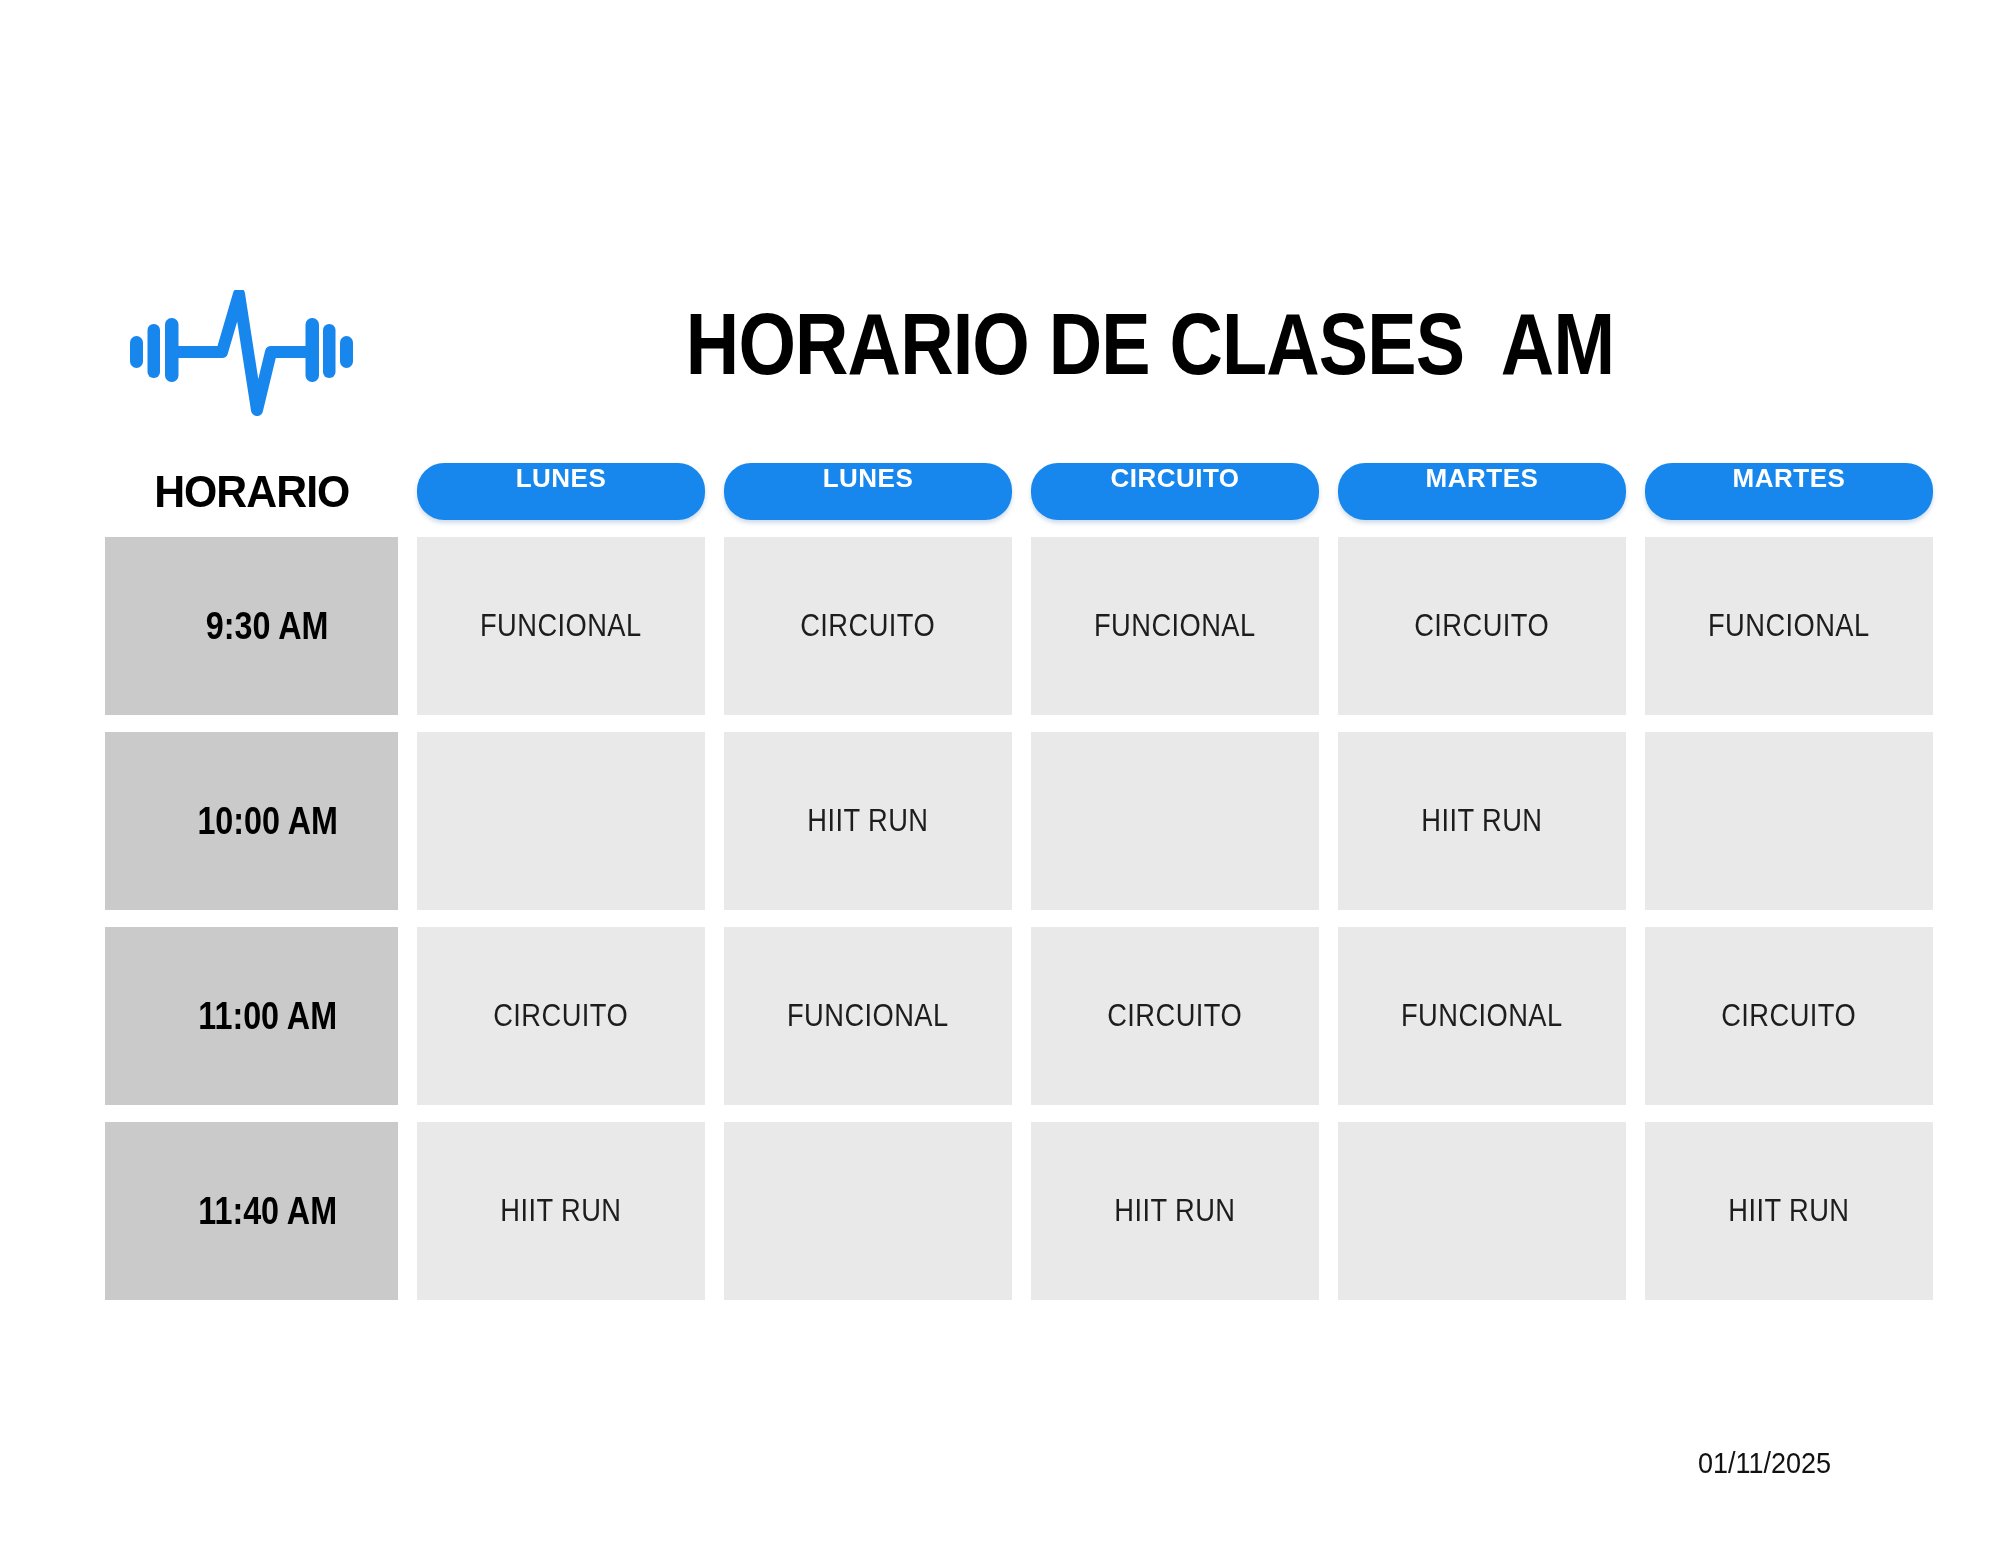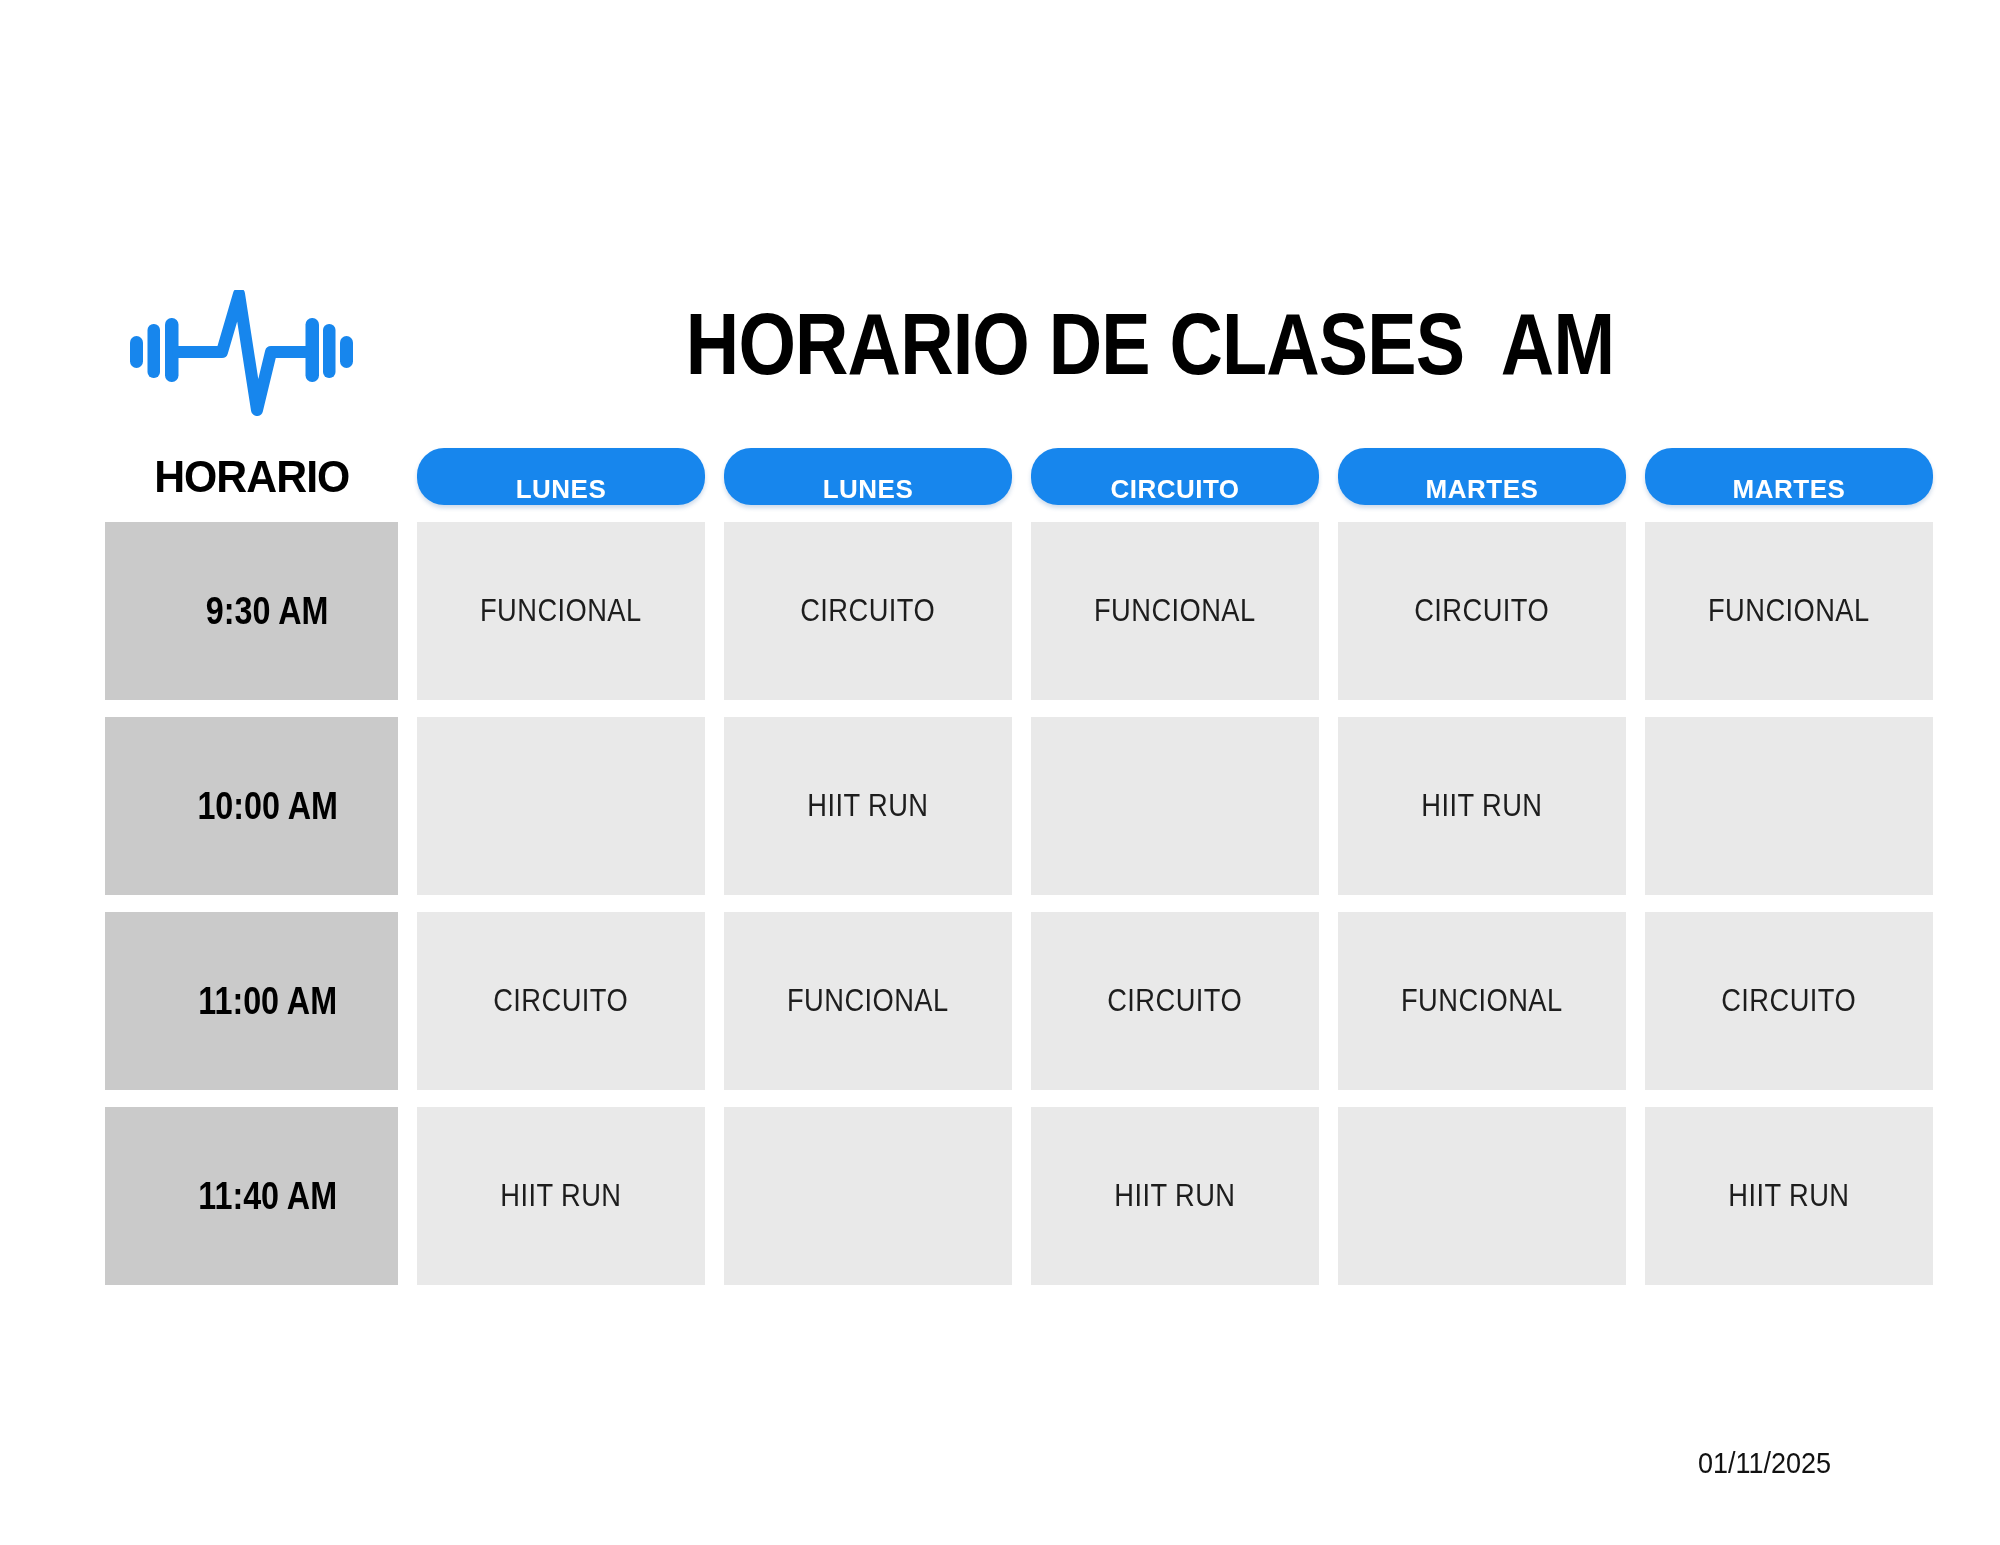--- a/index.html
+++ b/index.html
@@ -22,7 +22,7 @@
 
   
   .schedule {
-    position:absolute; left:105px; top:448px;
+    position:absolute; left:105px; top:463px;
     display:grid;
     grid-template-columns:293px repeat(5, 288px);
     grid-template-rows:57px repeat(4, 178px);

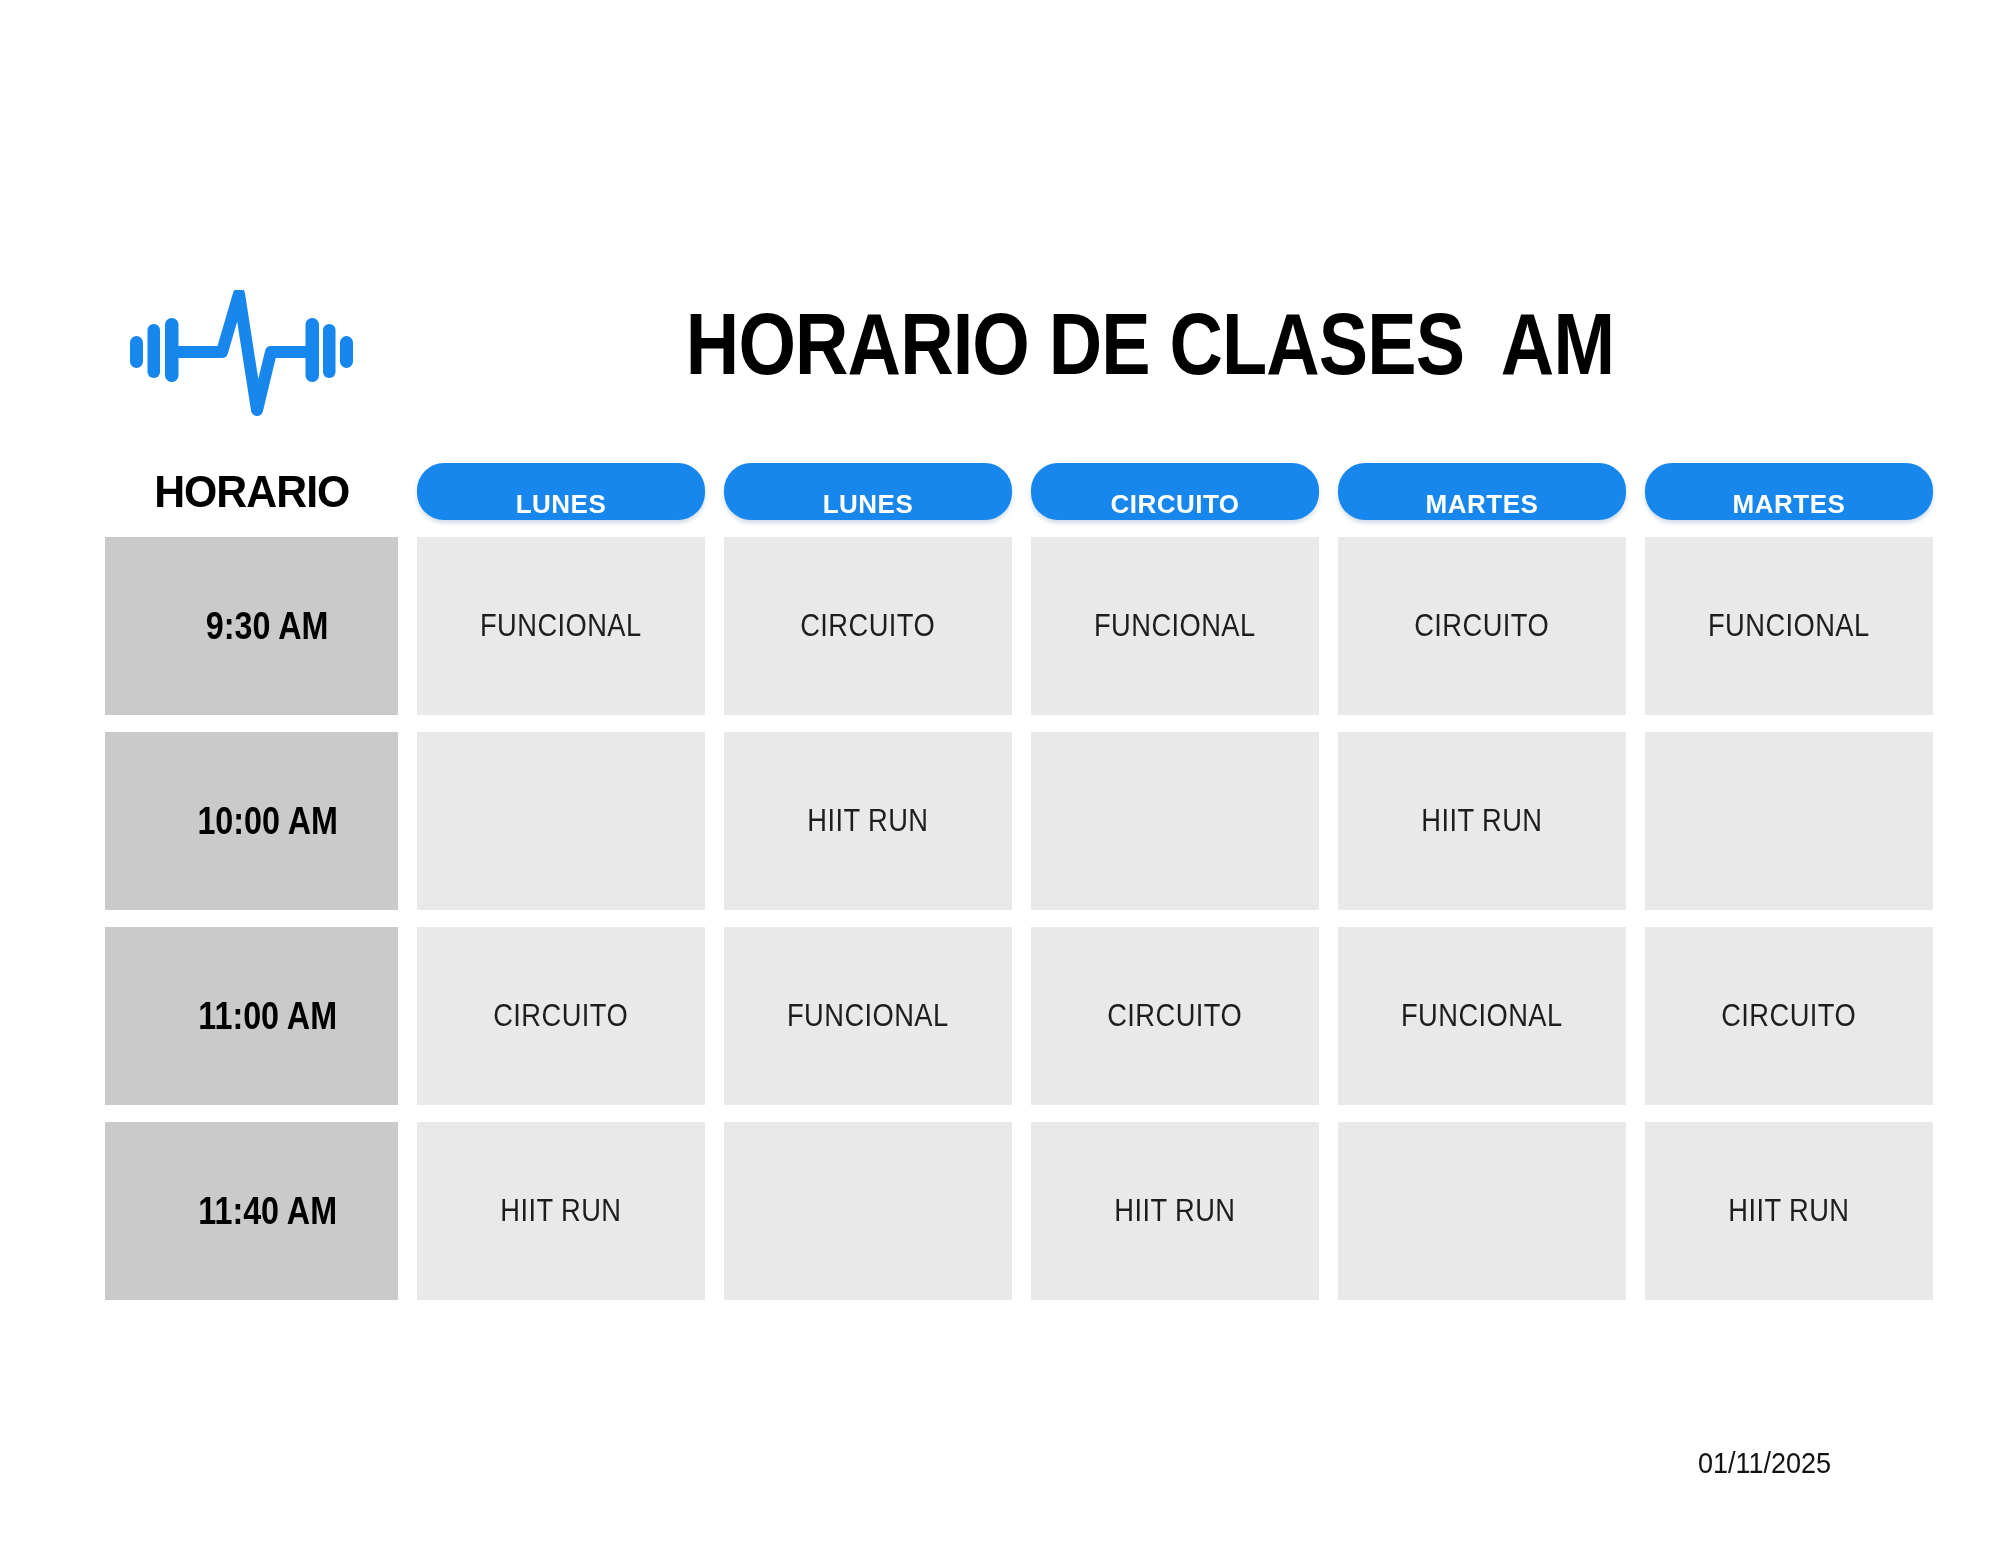--- a/index.html
+++ b/index.html
@@ -34,7 +34,7 @@
   }
   .pill {
     background:#1786ed; border-radius:27px; color:#ffffff;
-    display:flex; align-items:flex-end; justify-content:center;
+    display:flex; align-items:flex-start; justify-content:center;
     font-size:26px; font-weight:700; letter-spacing:.5px;
     box-shadow:0 3px 4px rgba(35,90,160,.22);
   }

